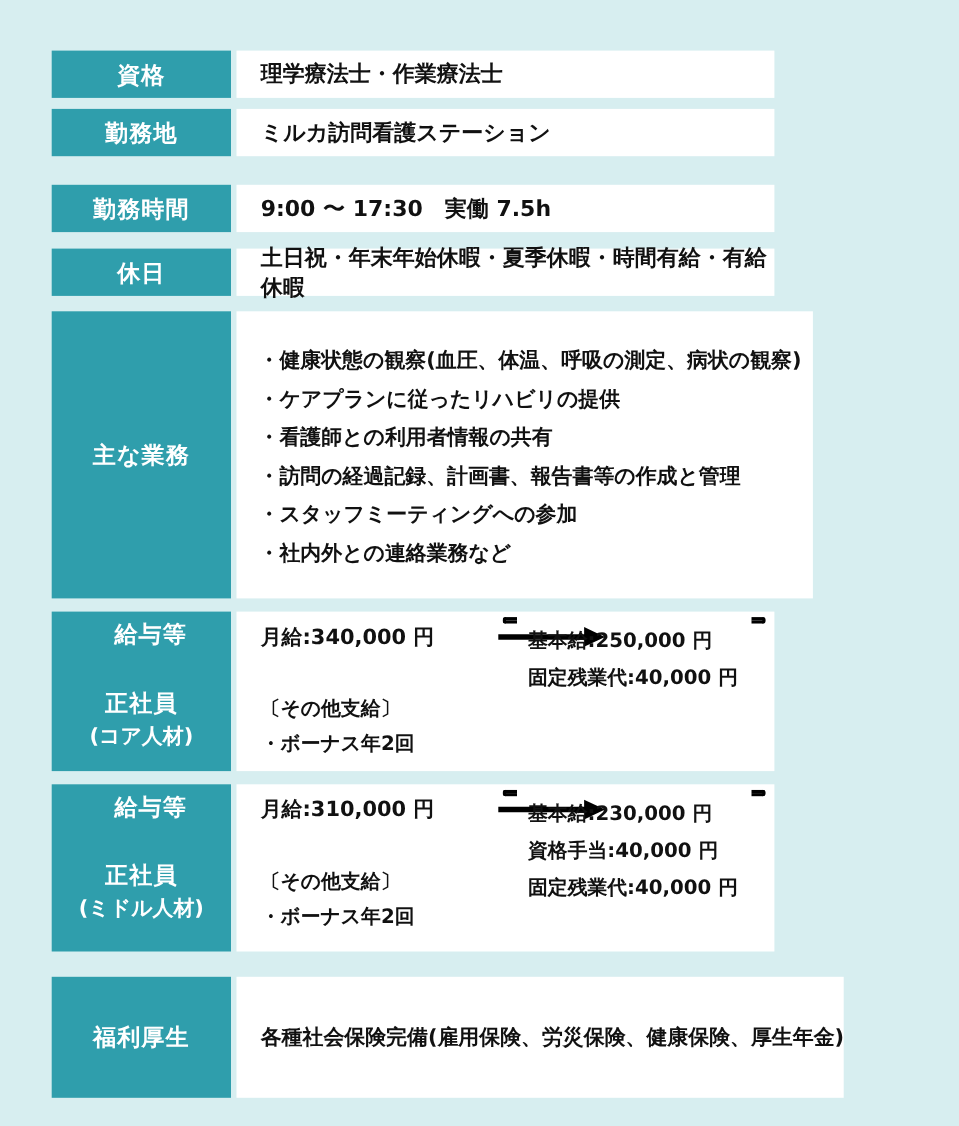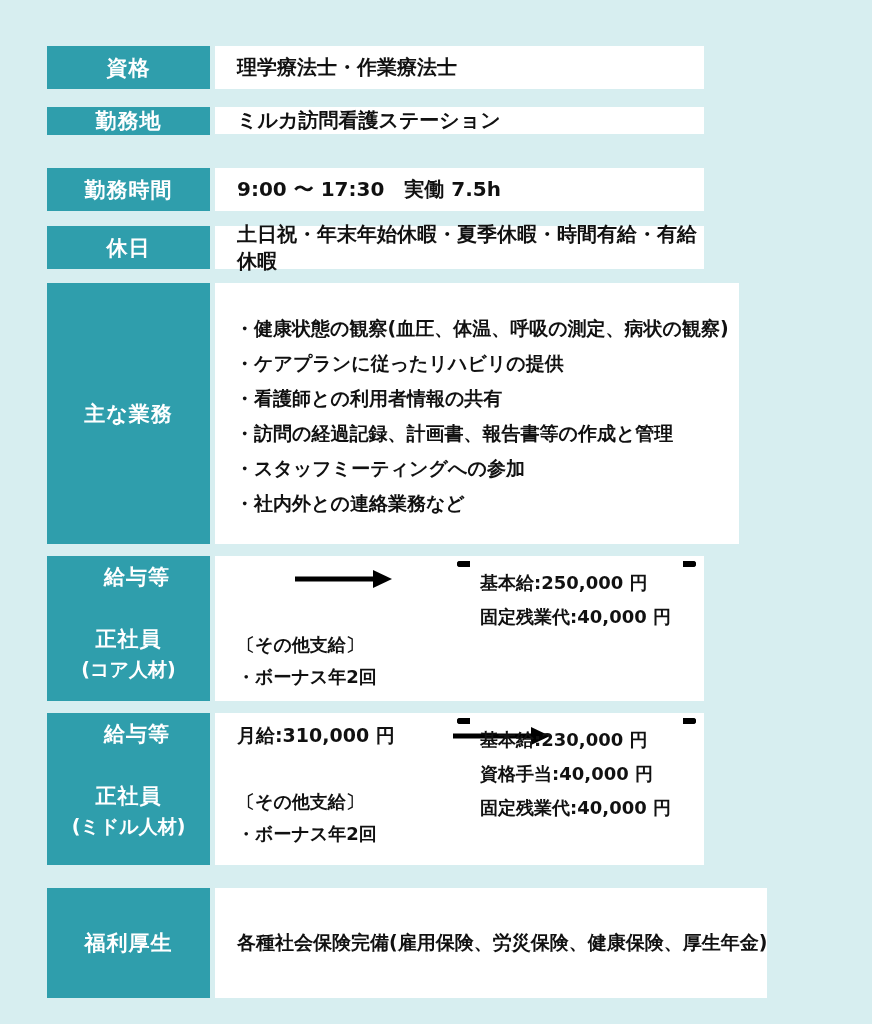--- a/index.html
+++ b/index.html
@@ -46,7 +46,7 @@
     font-size: 20px;
   }
   .row-simple { height: 43px; }
-  #row-location { margin-top: 10px; align-items: center; }
+  #row-location { margin-top: 10px; }
   #row-hours    { margin-top: 26px; }
   #row-holidays { margin-top: 15px; }
   #row-duties   { margin-top: 14px; height: 261px; }

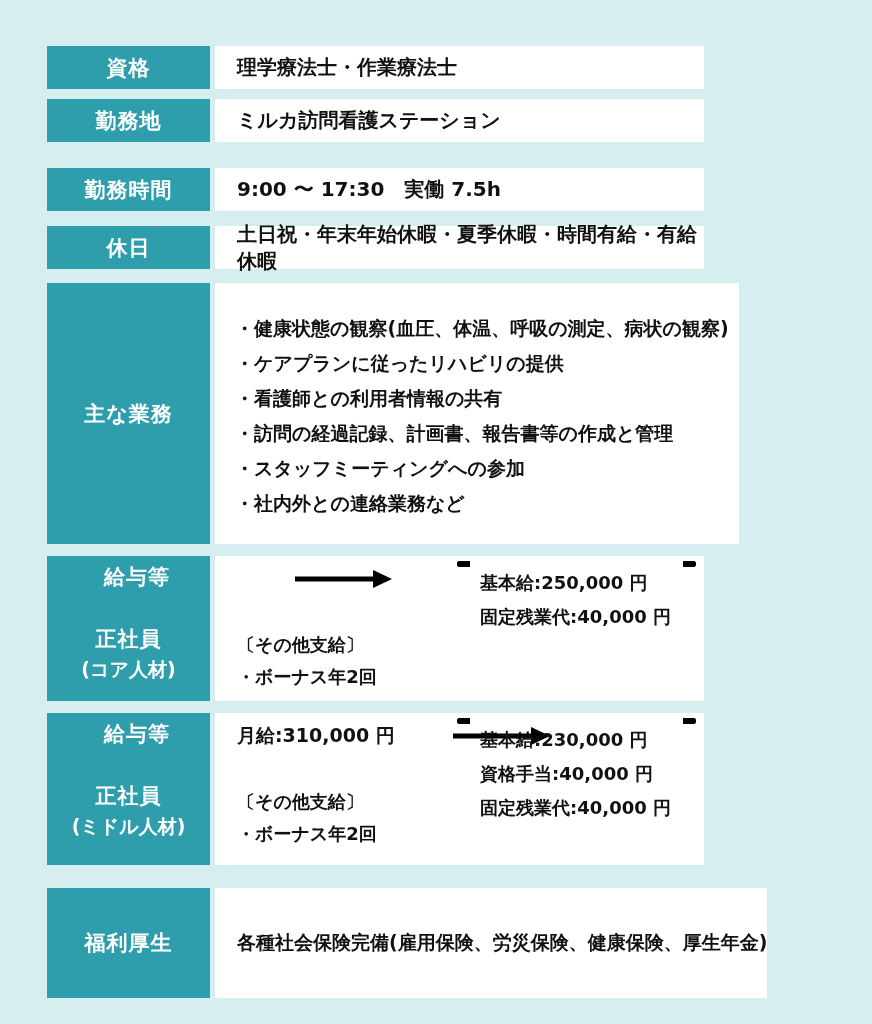--- a/index.html
+++ b/index.html
@@ -143,6 +143,7 @@
     </div>
     <div class="content-cell salary-content">
       <div class="monthly-line">
+        <span class="monthly-amount">月給:340,000 円</span>
         <svg class="arrow" width="100" height="20" viewBox="0 0 100 20">
           <line x1="2" y1="10" x2="82" y2="10" stroke="#000" stroke-width="5"></line>
           <polygon points="80,1 99,10 80,19" fill="#000"></polygon>

